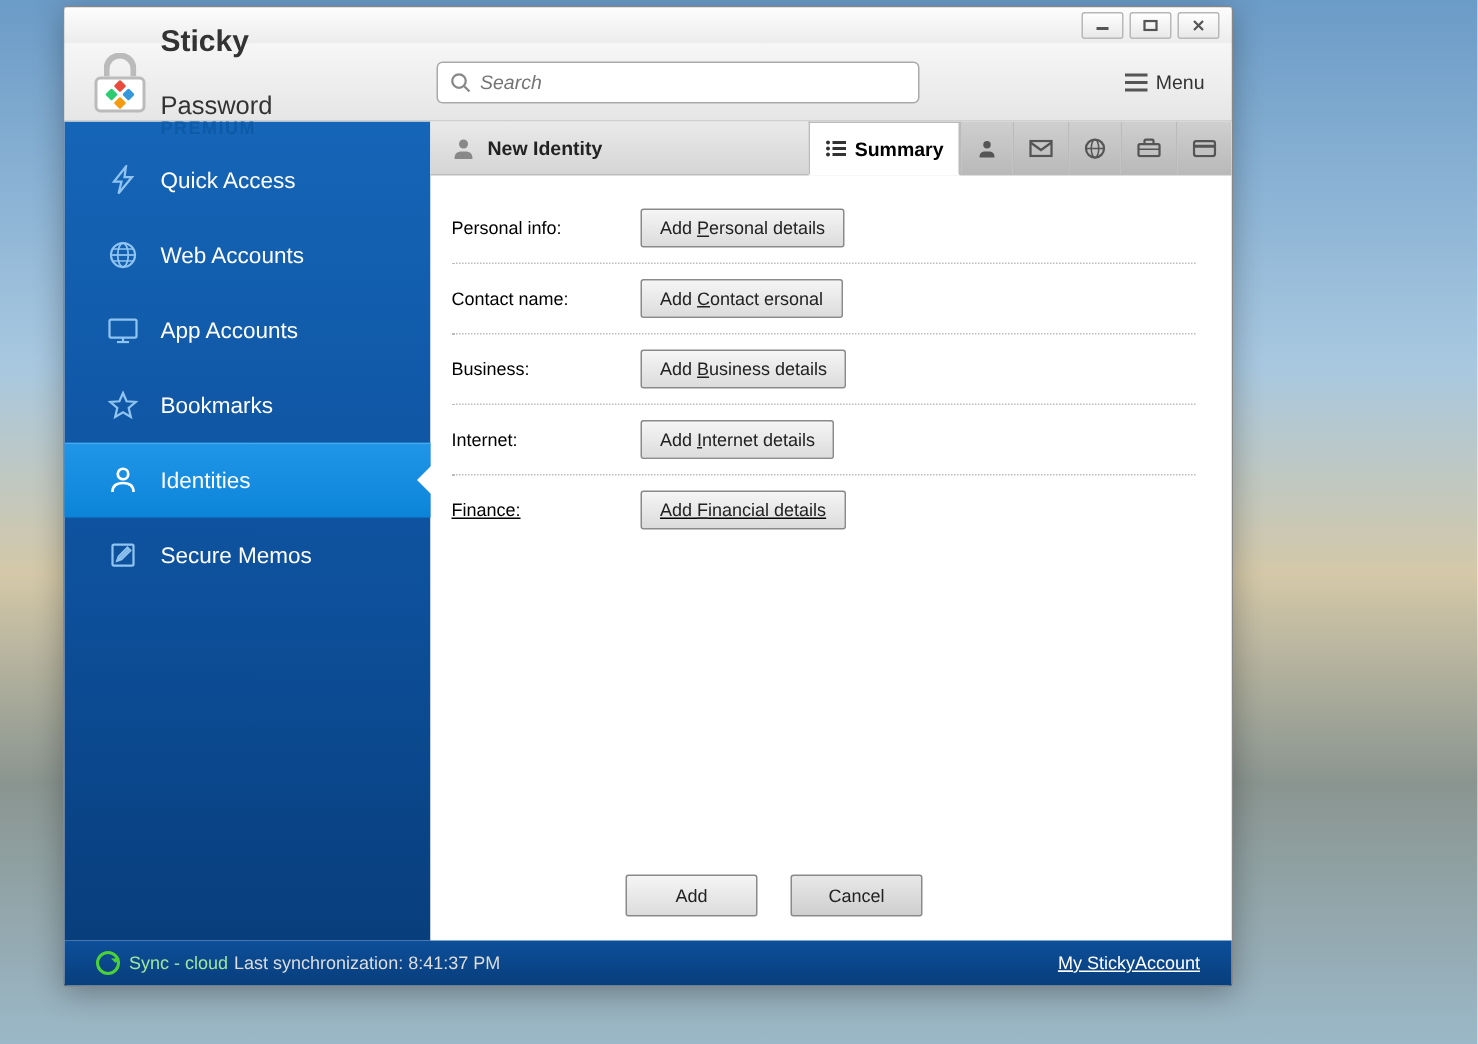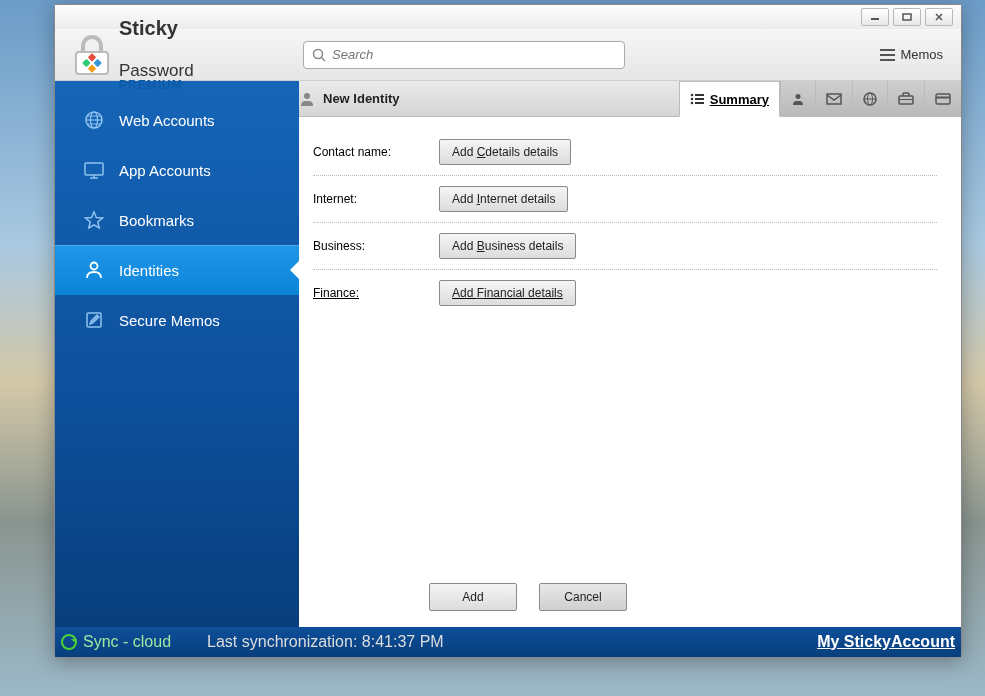--- a/index.html
+++ b/index.html
@@ -10,7 +10,7 @@
   width: 985px; height: 696px; overflow: hidden; position: relative;
 }
 .window {
-  position: absolute; left: 54px; top: 4px; width: 908px; height: 654px;
+  position: absolute; left: 42px; top: 4px; width: 780px; height: 654px;
   background: #fff; border: 1px solid #888; border-radius: 3px;
   box-shadow: 0 4px 20px rgba(0,0,0,0.3);
   display: flex; flex-direction: column;

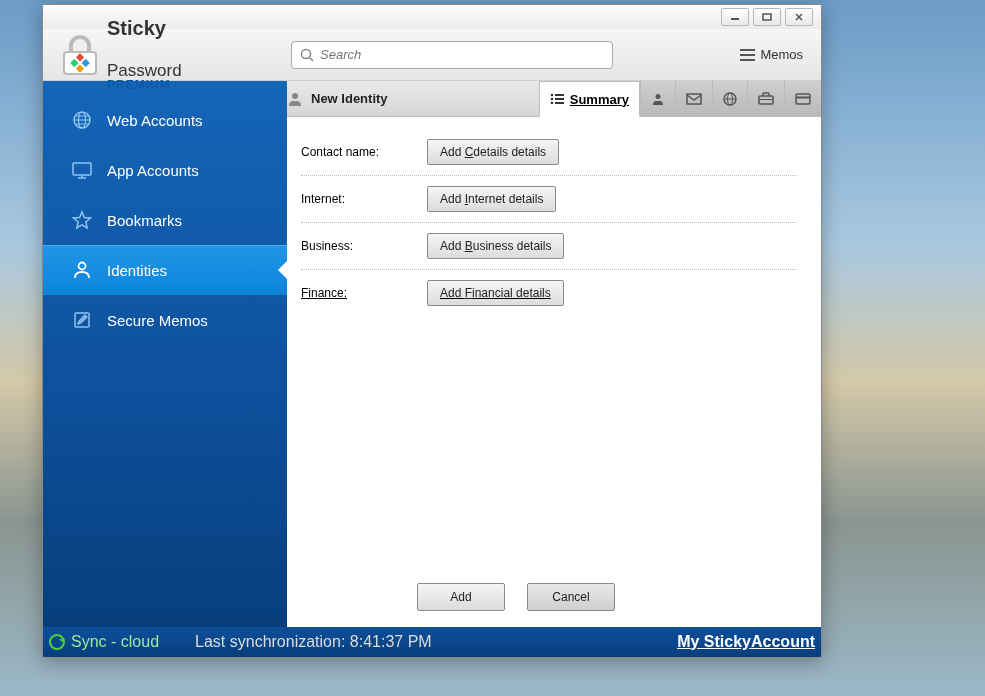--- a/index.html
+++ b/index.html
@@ -179,7 +179,7 @@
           <span></span>
           <span></span>
         </div>
-      <span>Memos</span>
+      <span>Menu</span>
     </div>
   </div>
 

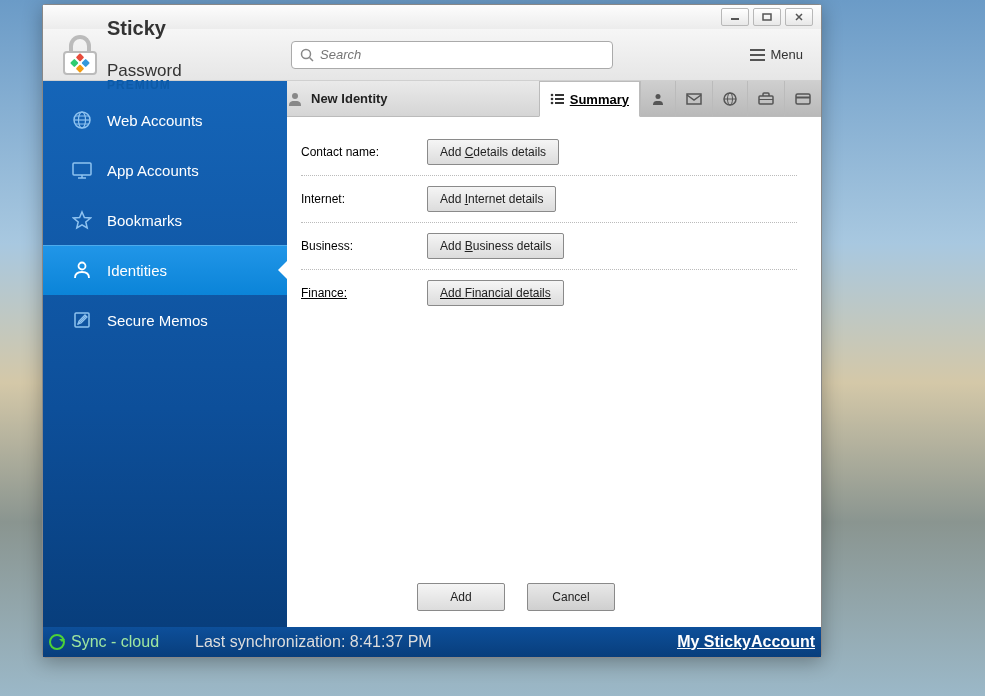--- a/index.html
+++ b/index.html
@@ -82,7 +82,7 @@
   height:36px; background:linear-gradient(#eaeaea,#d5d5d5);
   border-bottom:1px solid #bbb; display:flex; align-items:stretch;
 }
-.title-part { flex:1; display:flex; align-items:center; padding-left:0; gap:8px; font-weight:700; color:#222;}
+.title-part { flex:1; display:flex; align-items:center; padding-left:14px; gap:8px; font-weight:700; color:#222;}
 .tab-strip { display:flex; align-items:stretch;}
 .tab {
   display:flex; align-items:center; justify-content:center; gap:6px;

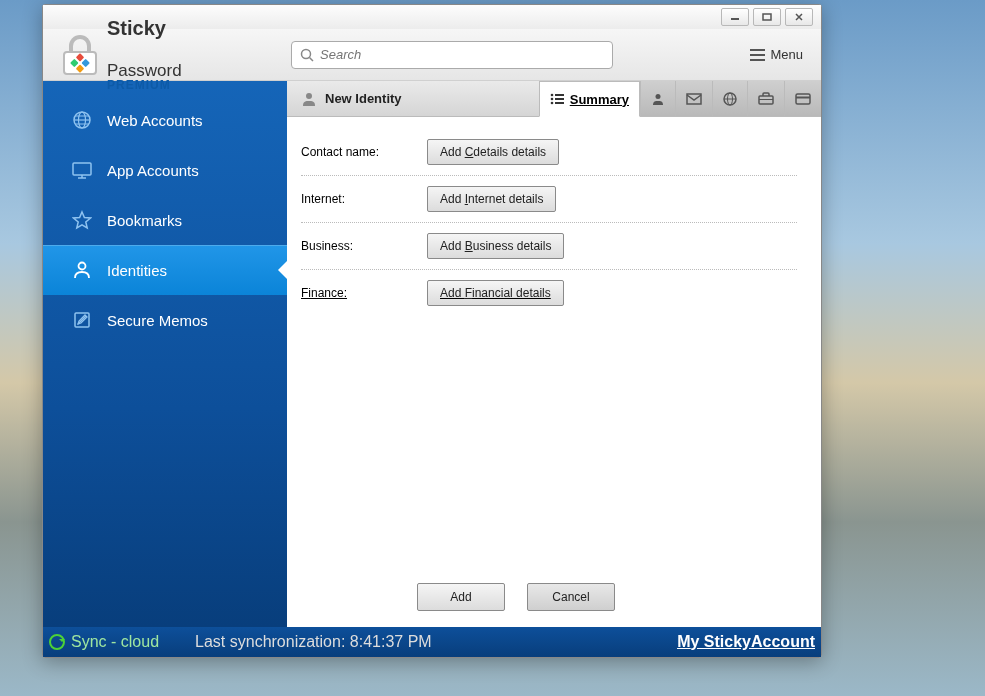--- a/index.html
+++ b/index.html
@@ -87,7 +87,7 @@
 .tab {
   display:flex; align-items:center; justify-content:center; gap:6px;
   padding:0 10px; border-left:1px solid #bbb; background:linear-gradient(#cfcfcf,#b9b9b9);
-  cursor:pointer; color:#444; min-width:34px;text-decoration:underline;
+  cursor:pointer; color:#444; min-width:34px;
 }
 .tab.active {
   background:#fff; font-weight:700; color:#000; border-bottom:1px solid #fff; margin-bottom:-1px;

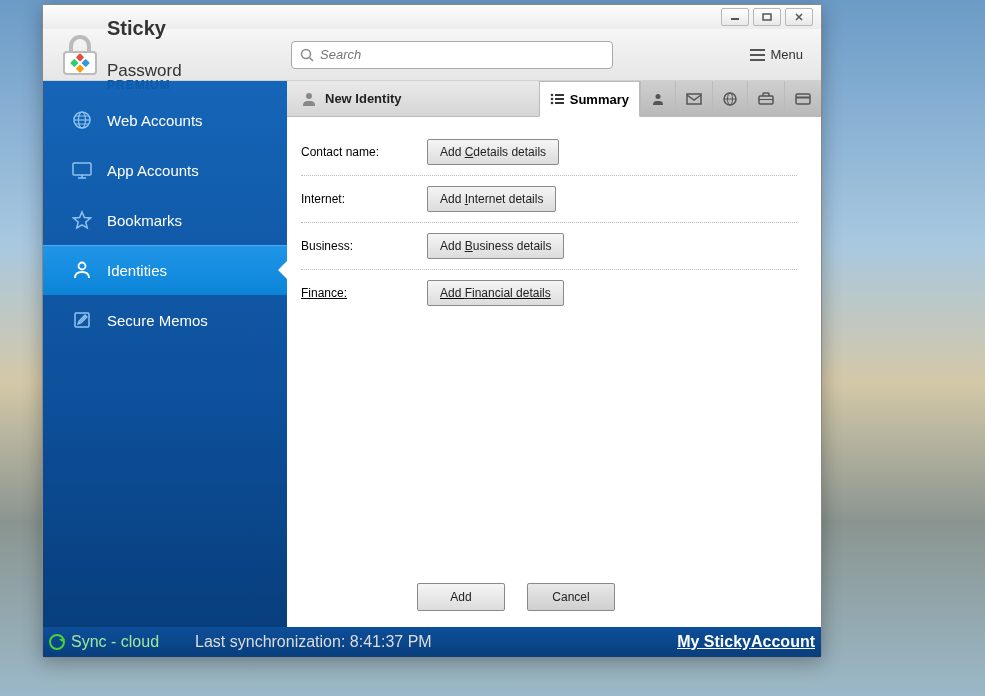--- a/index.html
+++ b/index.html
@@ -186,6 +186,14 @@
   <div class="body-area">
     <div class="sidebar">
 
+      <div class="nav-item">
+        <span class="nav-ico">
+          <svg width="18" height="20" viewBox="0 0 18 20">
+              <path d="M11 1 L3 11 L8 11 L6 19 L15 8 L10 8 Z" fill="none" stroke="#8fc3f0" stroke-width="1.5"></path>
+            </svg>
+        </span>
+        <span>Quick Access</span>
+      </div>
 
       <div class="nav-item">
         <span class="nav-ico">

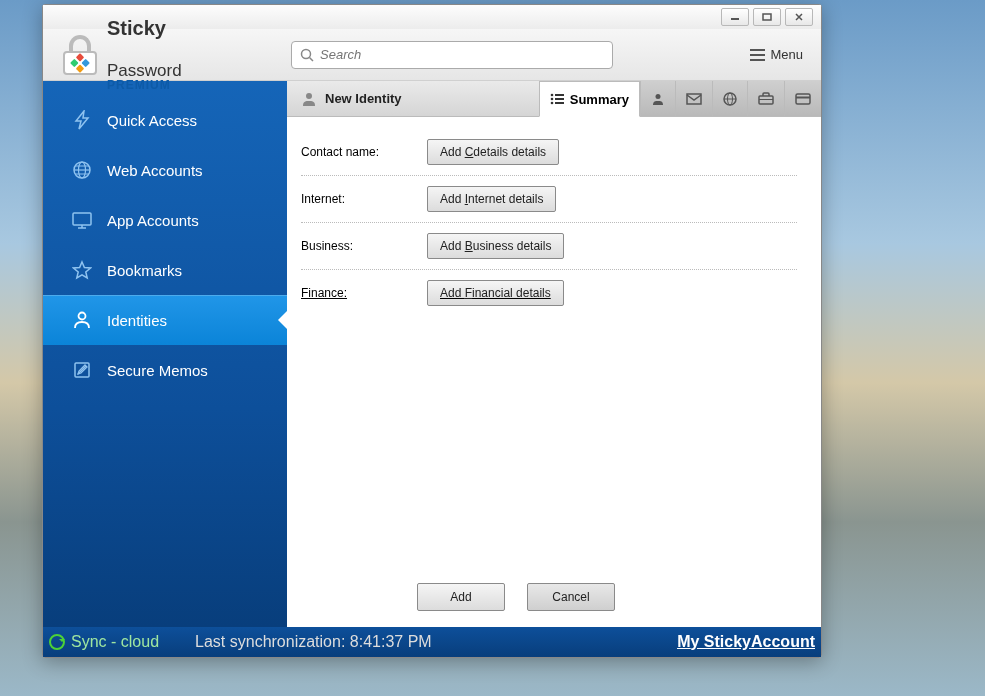--- a/index.html
+++ b/index.html
@@ -308,6 +308,10 @@
 
       <div class="form-area">
         <div class="row">
+          <span class="lbl">Personal info:</span>
+          <button class="add-btn"><span>Add </span><u>P</u><span>ersonal details</span></button>
+        </div>
+        <div class="row">
           <span class="lbl">Contact name:</span>
           <button class="add-btn"><span>Add </span><u>C</u><span>details details</span></button>
         </div>

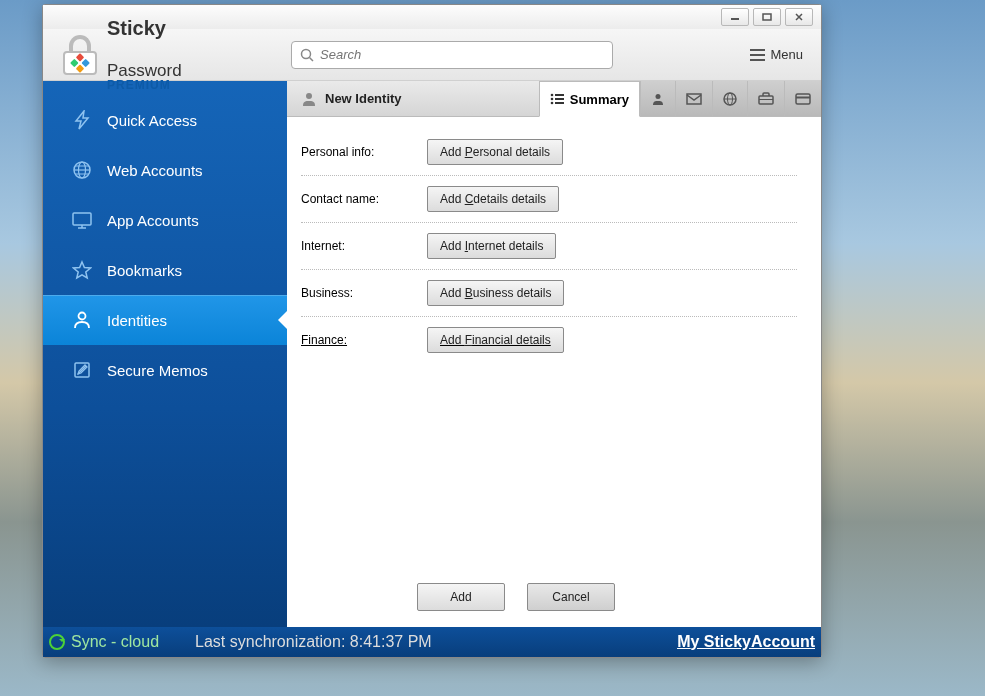--- a/index.html
+++ b/index.html
@@ -313,7 +313,7 @@
         </div>
         <div class="row">
           <span class="lbl">Contact name:</span>
-          <button class="add-btn"><span>Add </span><u>C</u><span>details details</span></button>
+          <button class="add-btn"><span>Add </span><u>C</u><span>ontact ersonal</span></button>
         </div>
         <div class="row">
           <span class="lbl">Internet:</span>

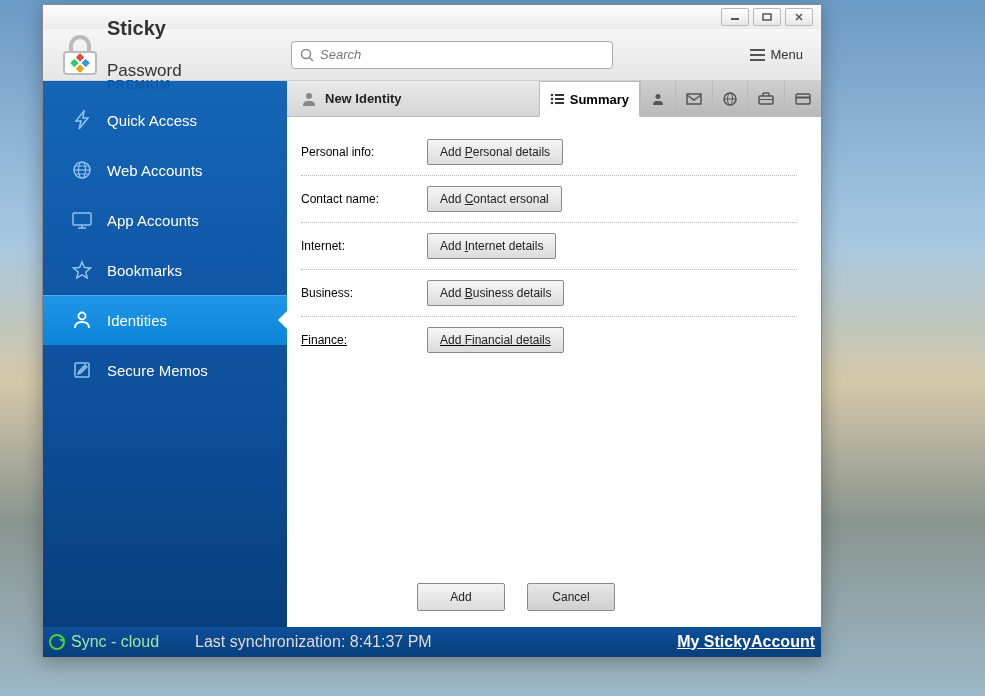--- a/index.html
+++ b/index.html
@@ -316,12 +316,12 @@
           <button class="add-btn"><span>Add </span><u>C</u><span>ontact ersonal</span></button>
         </div>
         <div class="row">
+          <span class="lbl">Business:</span>
+          <button class="add-btn"><span>Add </span><u>B</u><span>usiness details</span></button>
+        </div>
+        <div class="row">
           <span class="lbl">Internet:</span>
           <button class="add-btn"><span>Add </span><u>I</u><span>nternet details</span></button>
-        </div>
-        <div class="row">
-          <span class="lbl">Business:</span>
-          <button class="add-btn"><span>Add </span><u>B</u><span>usiness details</span></button>
         </div>
         <div class="row">
           <span class="lbl">Finance:</span>

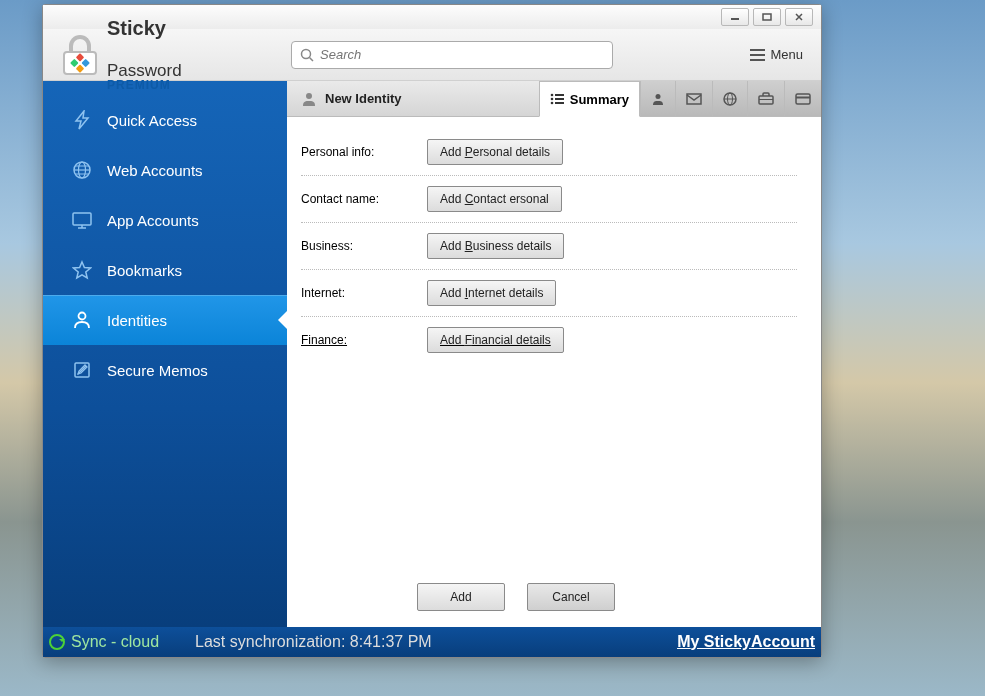--- a/index.html
+++ b/index.html
@@ -116,7 +116,7 @@
 
 .statusbar {
   height:30px; background:linear-gradient(180deg,#0d4f9a,#083e7c);
-  display:flex; align-items:center; color:#fff; font-size:16px; padding:0 6px; gap:36px;
+  display:flex; align-items:center; color:#fff; font-size:12px; padding:0 21px; gap:4px;
 }
 .sync { display:flex; align-items:center; gap:6px; color:#9fe6a0;}
 .sync-ico { width:16px;height:16px;border:2px solid #4cd137;border-radius:50%;position:relative;}

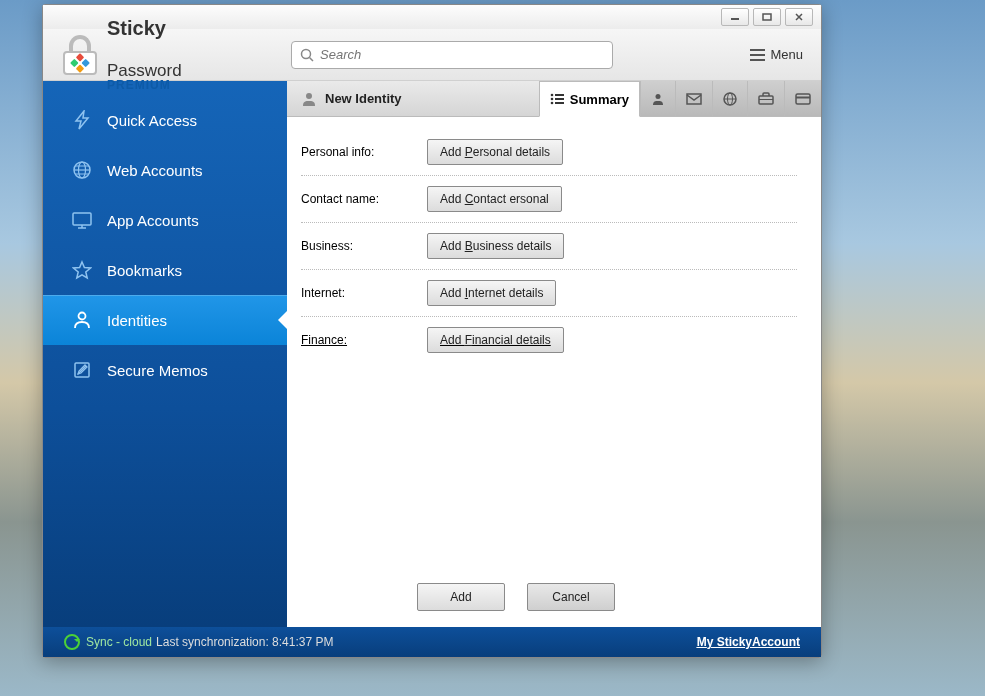--- a/index.html
+++ b/index.html
@@ -122,7 +122,7 @@
 .sync-ico { width:16px;height:16px;border:2px solid #4cd137;border-radius:50%;position:relative;}
 .sync-ico::after{content:'';position:absolute;right:-2px;top:3px;border:3px solid transparent;border-top-color:#4cd137;}
 .statusbar .last-sync { color:#ddd;}
-.statusbar .account { margin-left:auto; color:#fff; text-decoration:underline; cursor:pointer;font-weight:bold;}
+.statusbar .account { margin-left:auto; color:#fff; text-decoration:underline; cursor:pointer;}
 </style>
 </head>
 <body>

